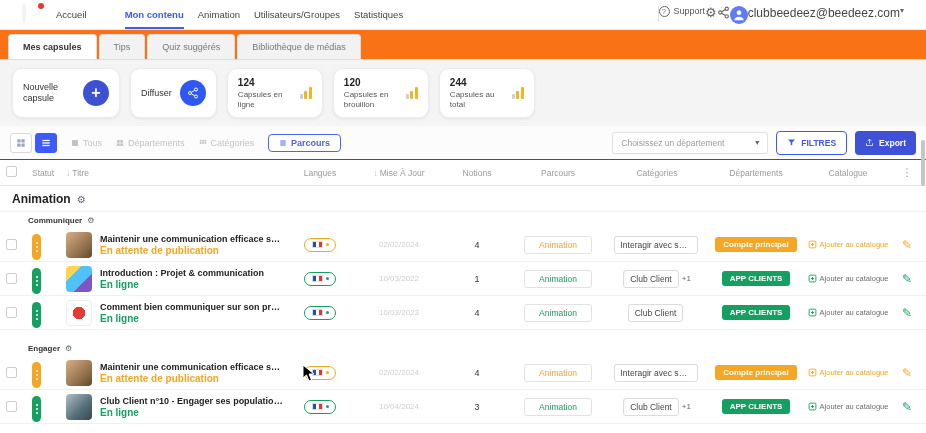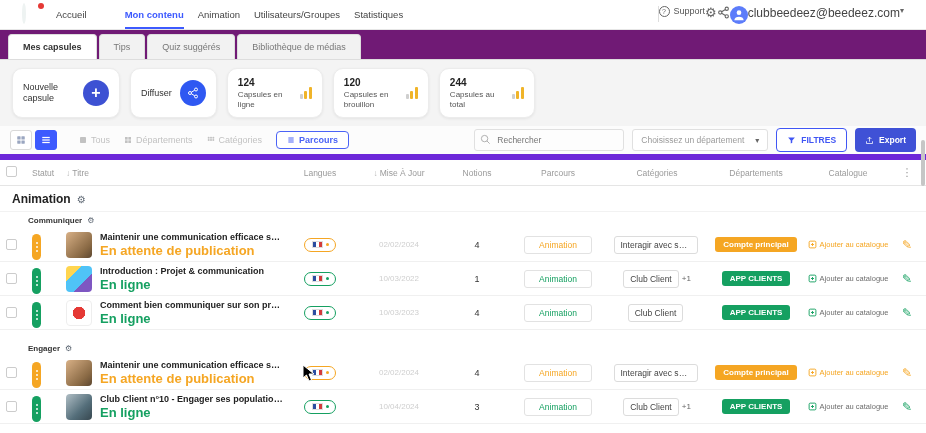--- a/index.html
+++ b/index.html
@@ -31,7 +31,7 @@
   .caret { font-size:8px; color:#666; }
 
   
-  .tabstrip { height:30px; background:#701a75; display:flex; align-items:flex-end; padding:0 8px; gap:2px;
+  .tabstrip { height:30px; background:#f97316; display:flex; align-items:flex-end; padding:0 8px; gap:2px;
     border-bottom:1px solid #ddd; }
   .tab { height:25px; padding:0 14px; display:flex; align-items:center; font-size:9px; color:#777;
     background:#f2f2f2; border:1px solid #ddd; border-bottom:none; border-radius:4px 4px 0 0; cursor:pointer; white-space:nowrap; }

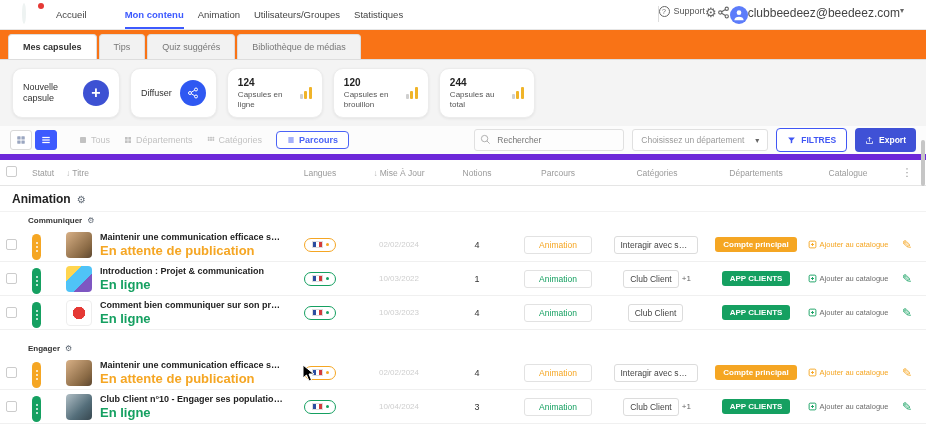--- a/index.html
+++ b/index.html
@@ -56,8 +56,8 @@
   .mini-chart i:nth-child(3){ height:12px; }
 
   
-  .toolbar { height:34px; background:#fcfcfc; border-bottom:6px solid #6d28d9; display:flex; align-items:center;
-    padding:0 10px; gap:12px; }
+  .toolbar { height:34px; background:#fcfcfc; border-bottom:1px solid #6d28d9; display:flex; align-items:center;
+    padding:0 10px; gap:4px; }
   .view-toggle { display:flex; gap:3px; }
   .vt-btn { width:22px; height:20px; border:1px solid #d9d9d9; border-radius:3px; background:#fff; display:flex;
     align-items:center; justify-content:center; color:#9aa6c0; cursor:pointer; }

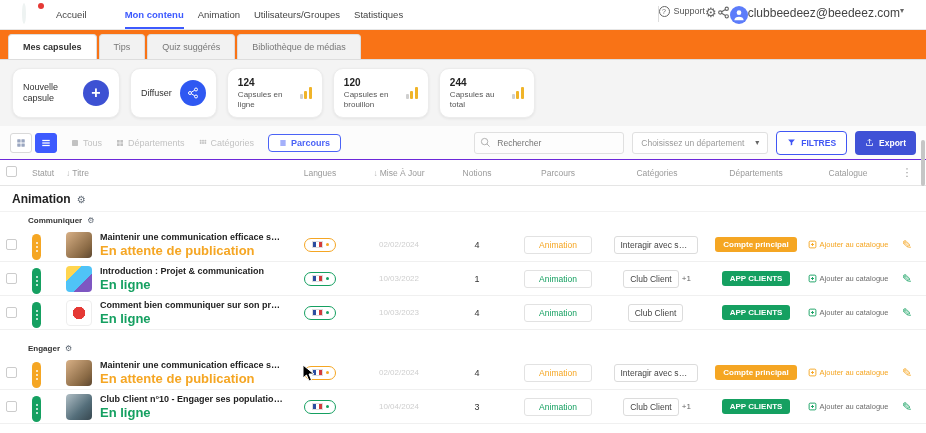--- a/index.html
+++ b/index.html
@@ -298,13 +298,6 @@
       </span>
     </div>
     <div class="tb-right">
-      <span class="search-box">
-        <svg width="11" height="11" viewBox="0 0 24 24" fill="none" stroke="#aaa" stroke-width="2">
-            <circle cx="10" cy="10" r="7"></circle>
-            <line x1="15" y1="15" x2="21" y2="21"></line>
-          </svg>
-        <input class="search-input" placeholder="Rechercher" style="">
-      </span>
       <span class="dept-select">
         <span>Choisissez un département</span>
         <span class="caret">▾</span>

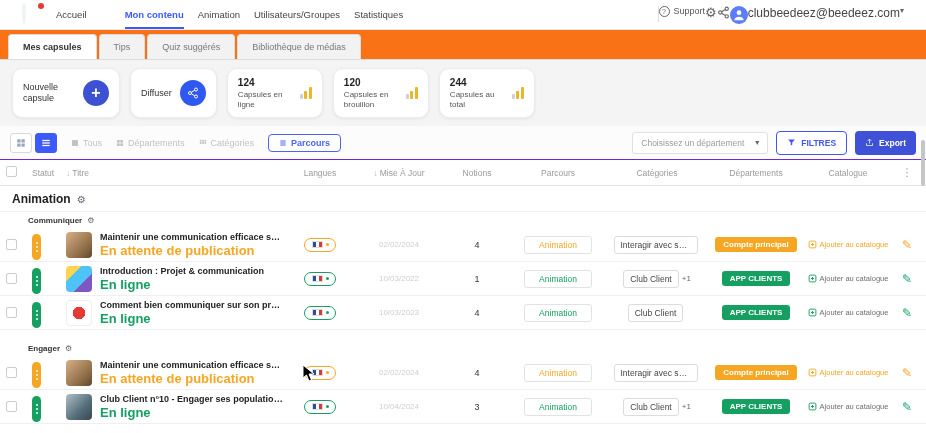--- a/index.html
+++ b/index.html
@@ -70,7 +70,7 @@
   .search-box svg { position:absolute; left:6px; top:5px; }
   .search-input { width:150px; height:22px; border:1px solid #e0e0e0; border-radius:3px; background:#fdfdfd;
     font-size:8.5px; padding:0 6px 0 22px; color:#333; outline:none; font-family:"Liberation Sans",sans-serif; }
-  .dept-select { width:136px; height:22px; border:1px solid #e0e0e0; border-radius:3px; background:#fff;
+  .dept-select { width:156px; height:22px; border:1px solid #e0e0e0; border-radius:3px; background:#fff;
     font-size:8.5px; color:#9a9a9a; display:flex; align-items:center; justify-content:space-between;
     padding:0 8px; cursor:pointer; }
   .btn-filtres { height:24px; border:1px solid #4056f4; border-radius:4px; background:#fff; color:#4056f4;

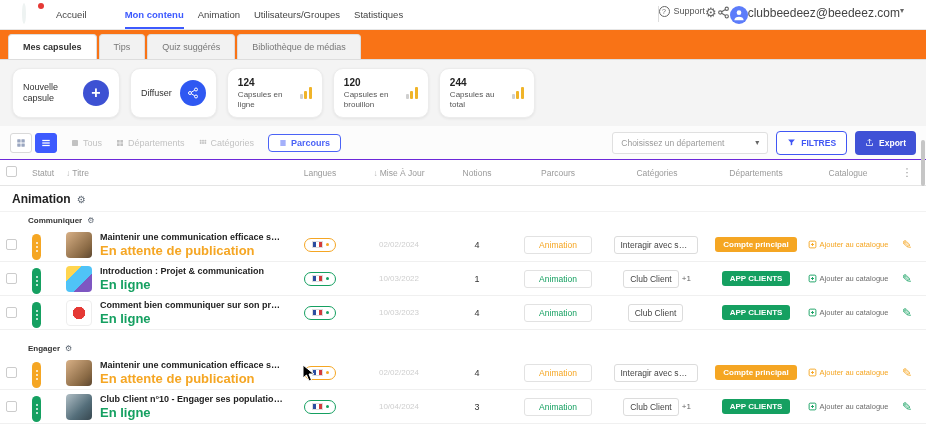--- a/index.html
+++ b/index.html
@@ -114,7 +114,7 @@
   .thumb-d { background:linear-gradient(135deg,#b0bec5,#546e7a 60%,#37474f); }
   .title-block { display:flex; flex-direction:column; gap:1px; overflow:hidden; }
   .title { font-size:9px; font-weight:bold; color:#222; white-space:nowrap; overflow:hidden; text-overflow:ellipsis; cursor:pointer; }
-  .status-text { font-size:13px; font-weight:bold; color:var(--c); }
+  .status-text { font-size:10px; font-weight:bold; color:var(--c); }
 
   .lang-pill { width:32px; height:14px; border:1.5px solid var(--c); border-radius:8px; background:#fff;
     display:inline-flex; align-items:center; justify-content:center; gap:3px; cursor:pointer; }

